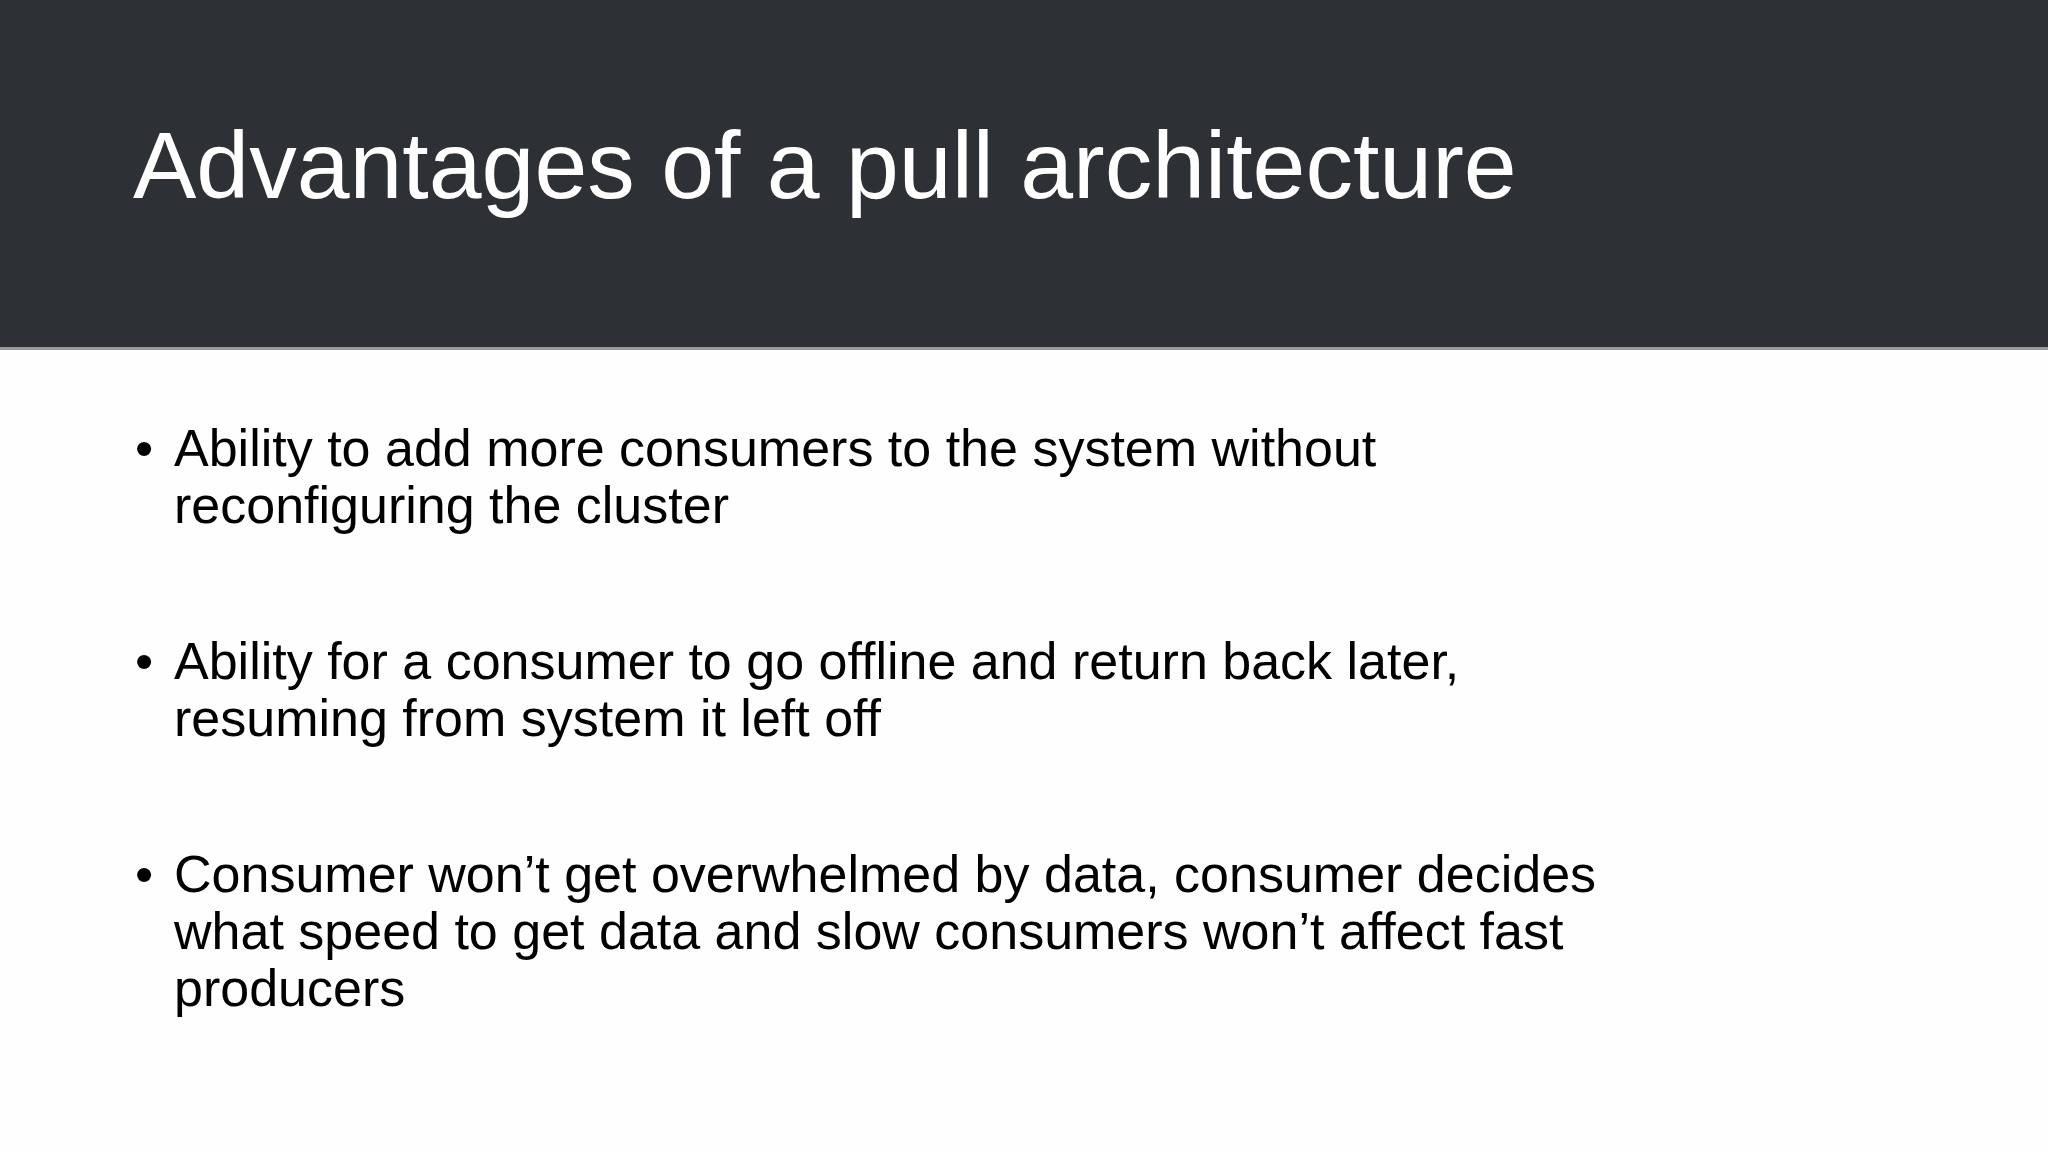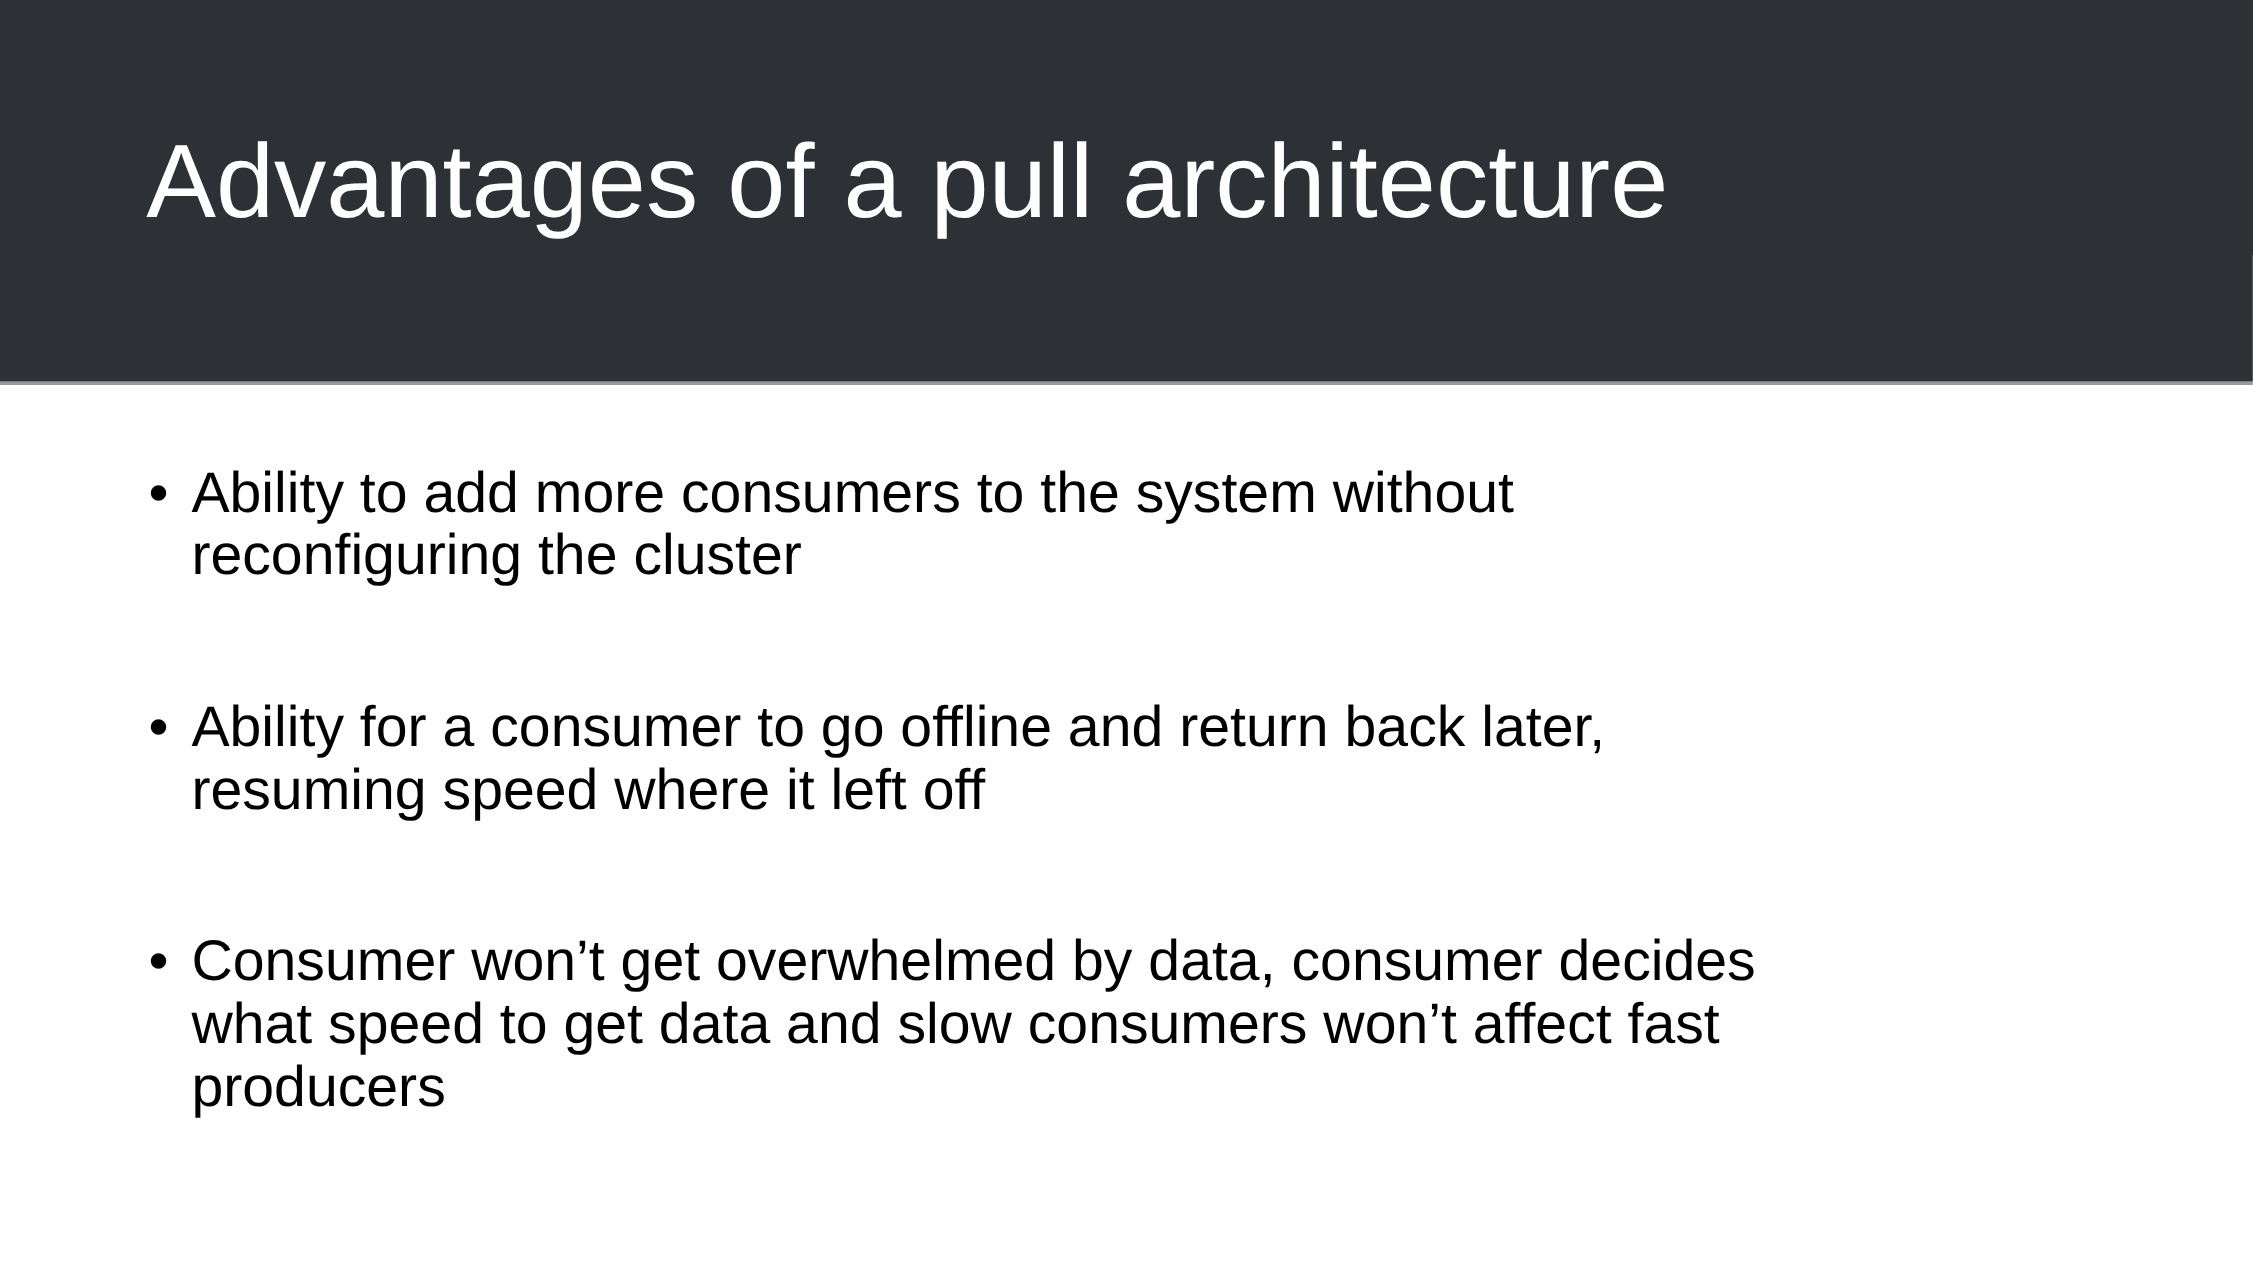--- a/index.html
+++ b/index.html
@@ -103,7 +103,7 @@
     <li class="bullet-item">
       <span class="bullet-marker">•</span>
       <span class="bullet-text">Ability for a consumer to go offline and return back later,
-resuming speed where it left off</span>
+resuming from system it left off</span>
     </li>
 
     <li class="bullet-item">

